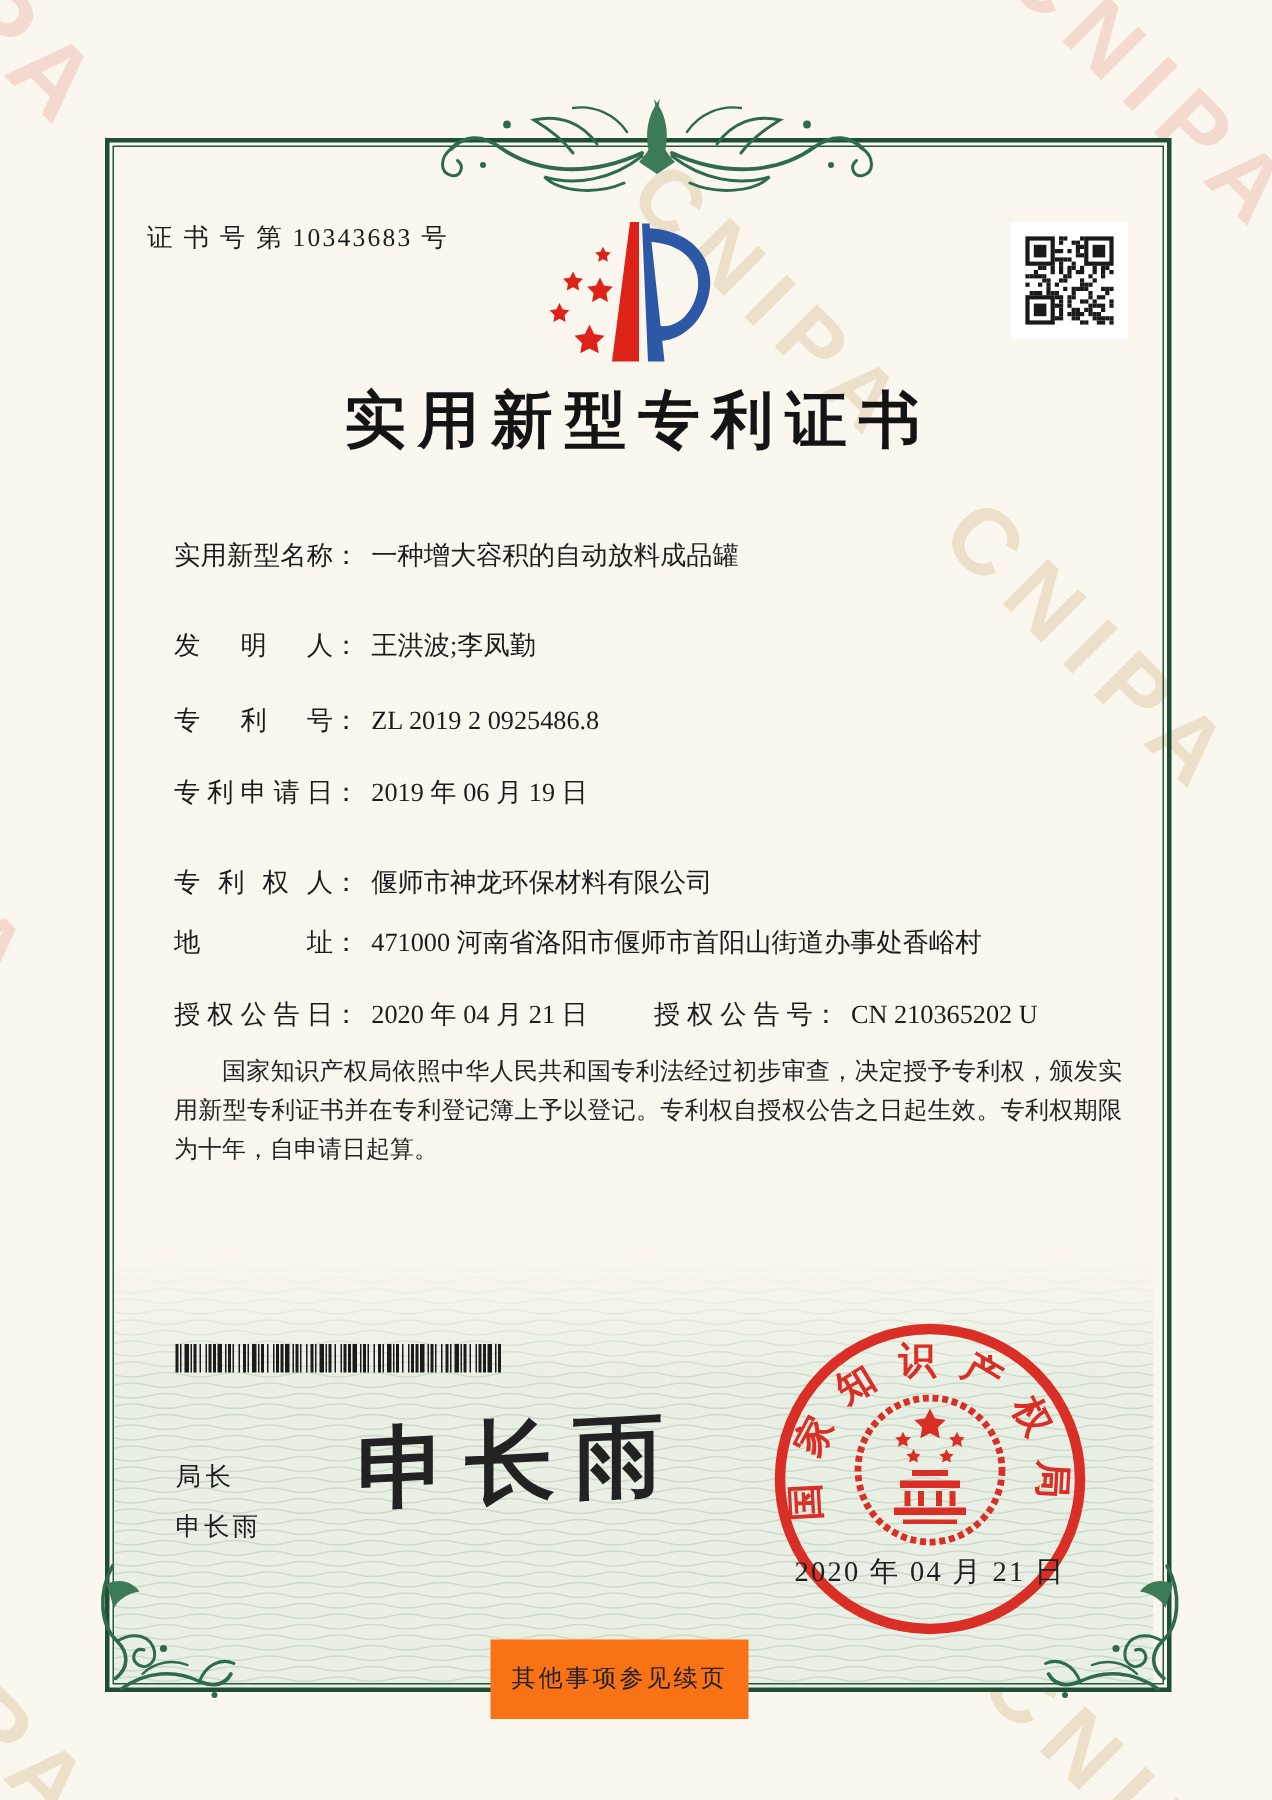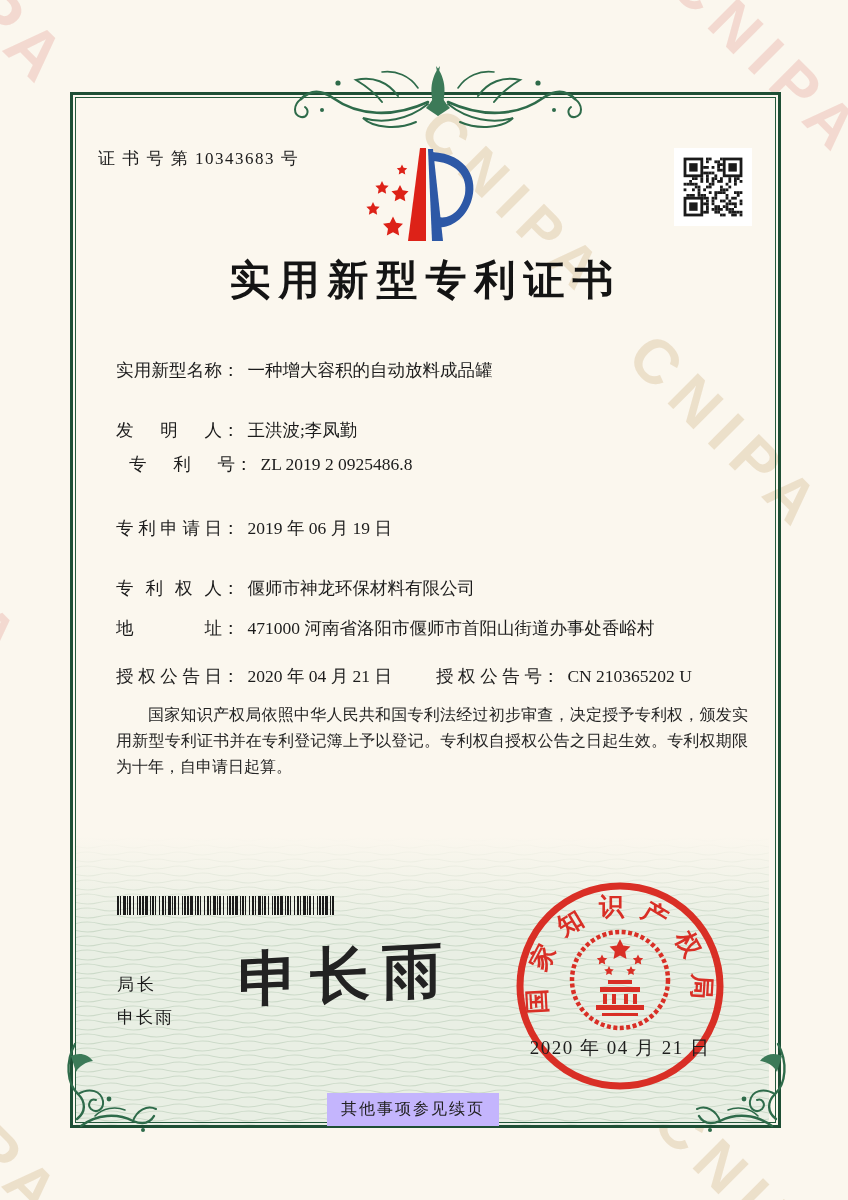--- a/index.html
+++ b/index.html
@@ -51,7 +51,7 @@
   }
   .fields{position:absolute;left:116px;top:352px;width:600px;z-index:4;font-size:17.5px;}
   .frow{position:absolute;left:0;white-space:nowrap;}
-  .frow.r0{top:6px;} .frow.r1{top:66px;} .frow.r2{top:100px;margin-left:13px;} .frow.r3{top:164px;}
+  .frow.r0{top:6px;} .frow.r1{top:66px;} .frow.r2{top:116px;} .frow.r3{top:164px;}
   .frow.r4{top:224px;} .frow.r5{top:264px;} .frow.r6{top:312px;}
   .f-label{display:inline-block;width:106px;text-align:justify;text-align-last:justify;vertical-align:top;}
   .f-colon{display:inline-block;margin-right:8px;}

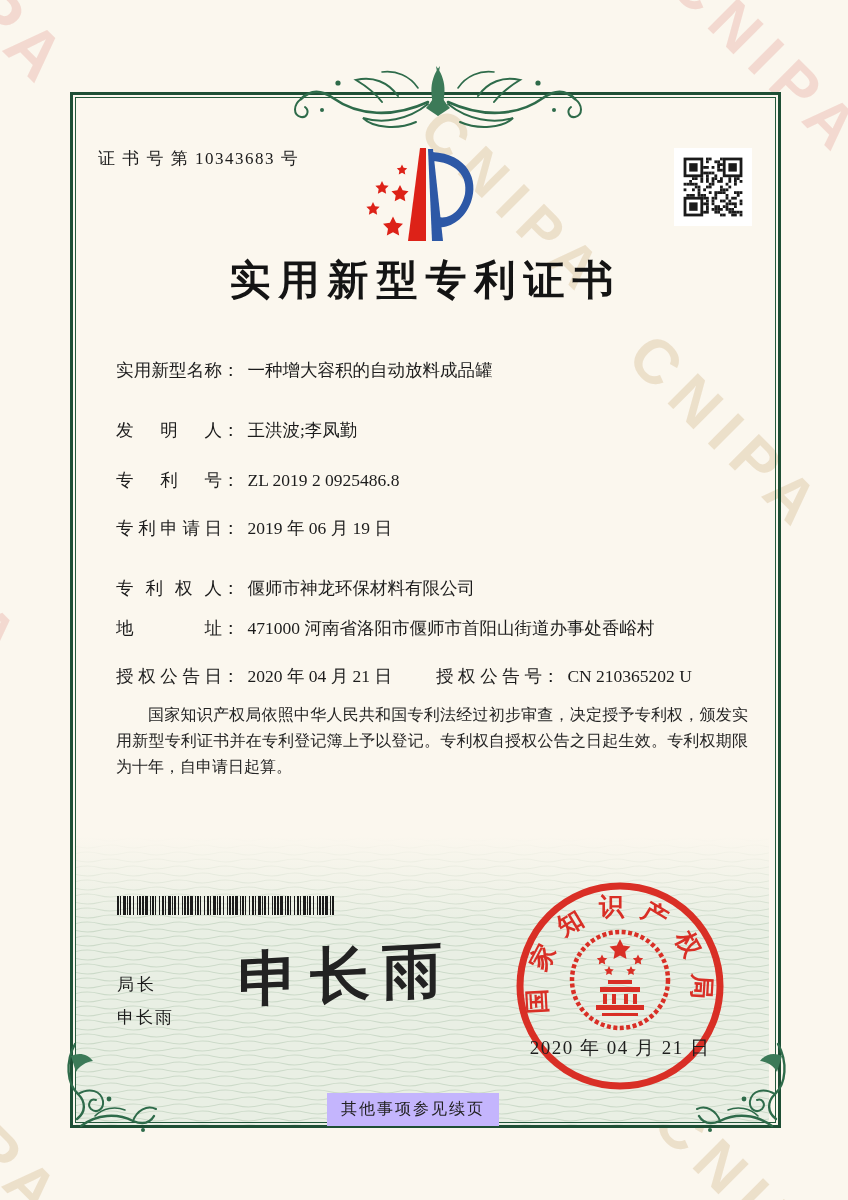--- a/index.html
+++ b/index.html
@@ -76,7 +76,7 @@
   }
   .cont-note{
     position:absolute;left:327px;top:1093px;z-index:4;
-    background:#c4b5fd;padding:6px 14px;font-size:16px;letter-spacing:2px;color:#222;
+    background:#f97316;padding:16px 14px;font-size:16px;letter-spacing:2px;color:#222;
   }
 </style>
 </head>

